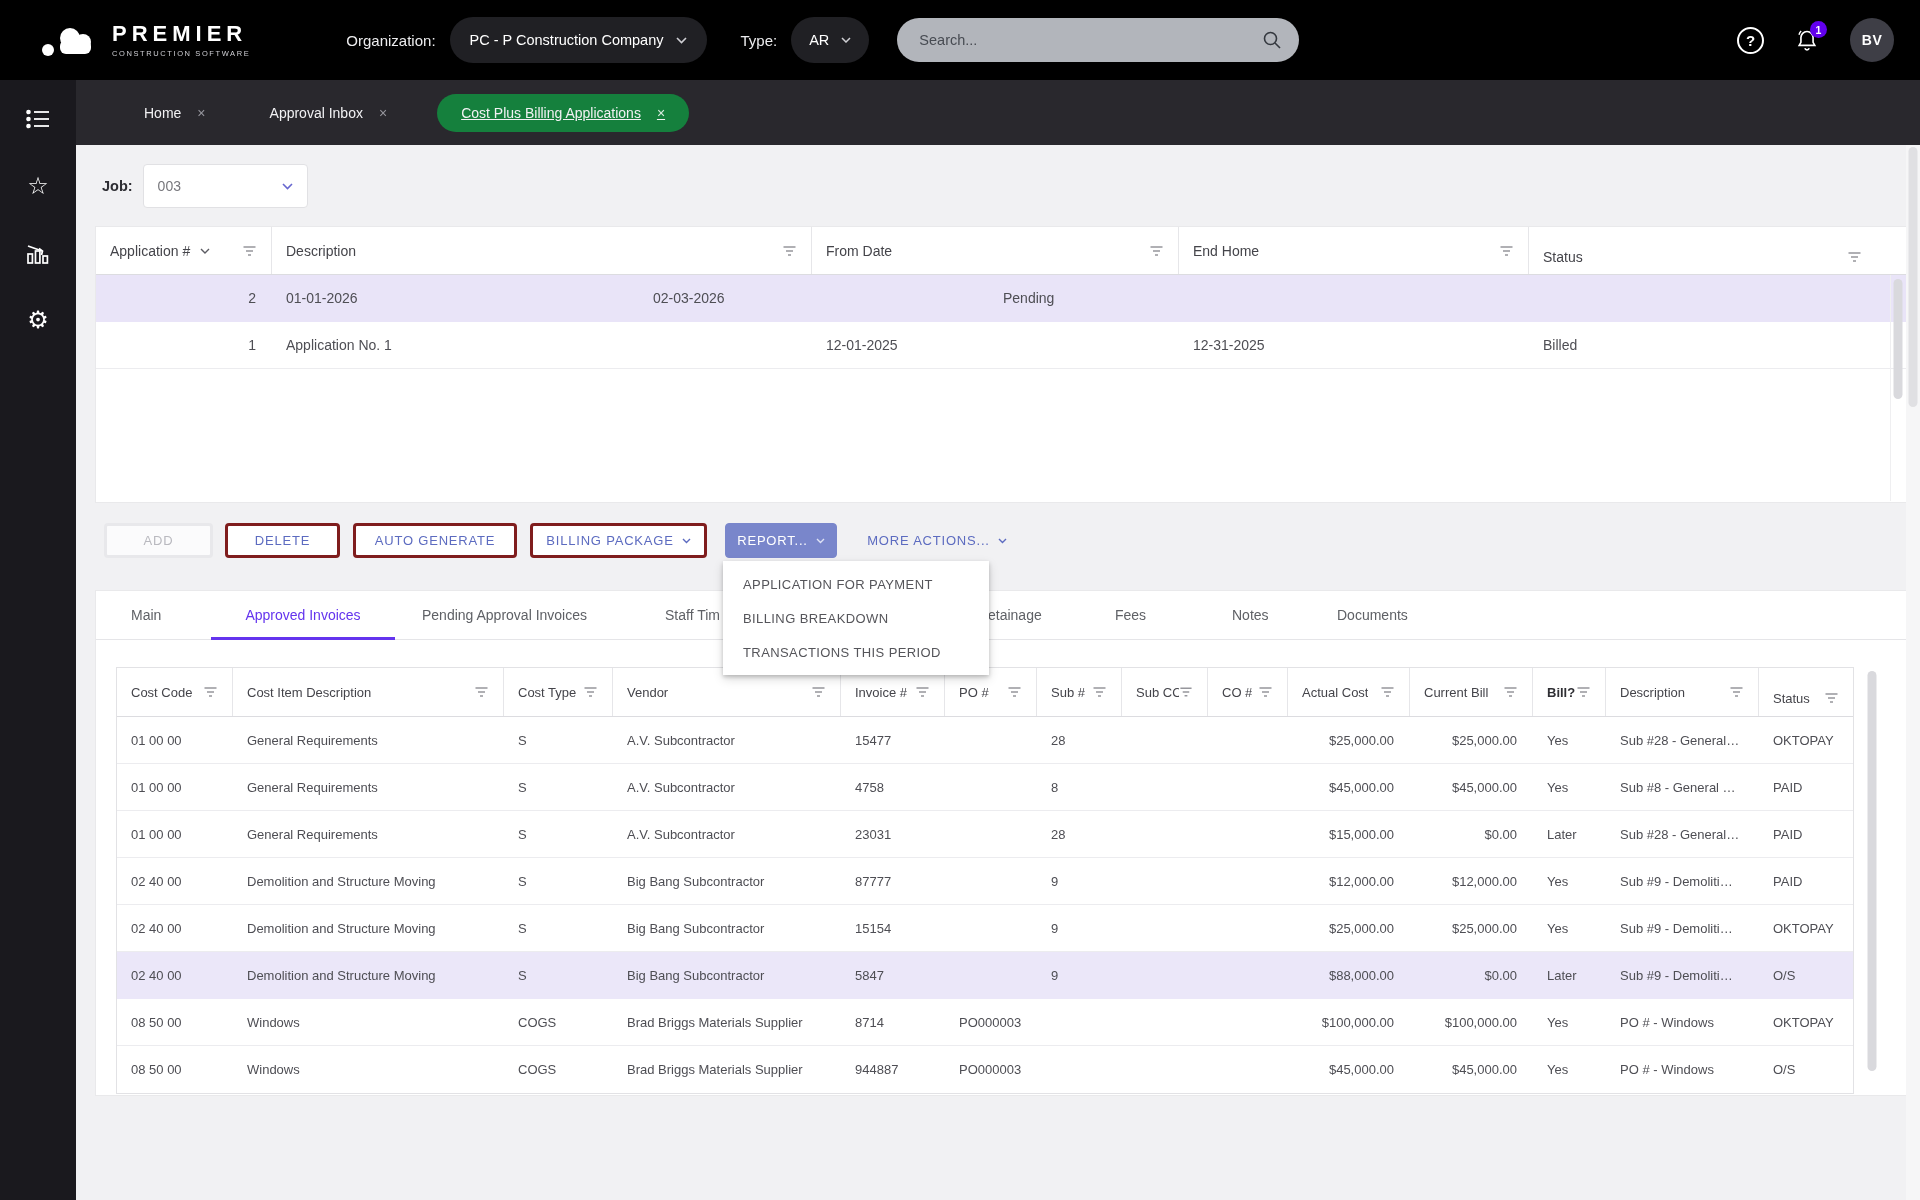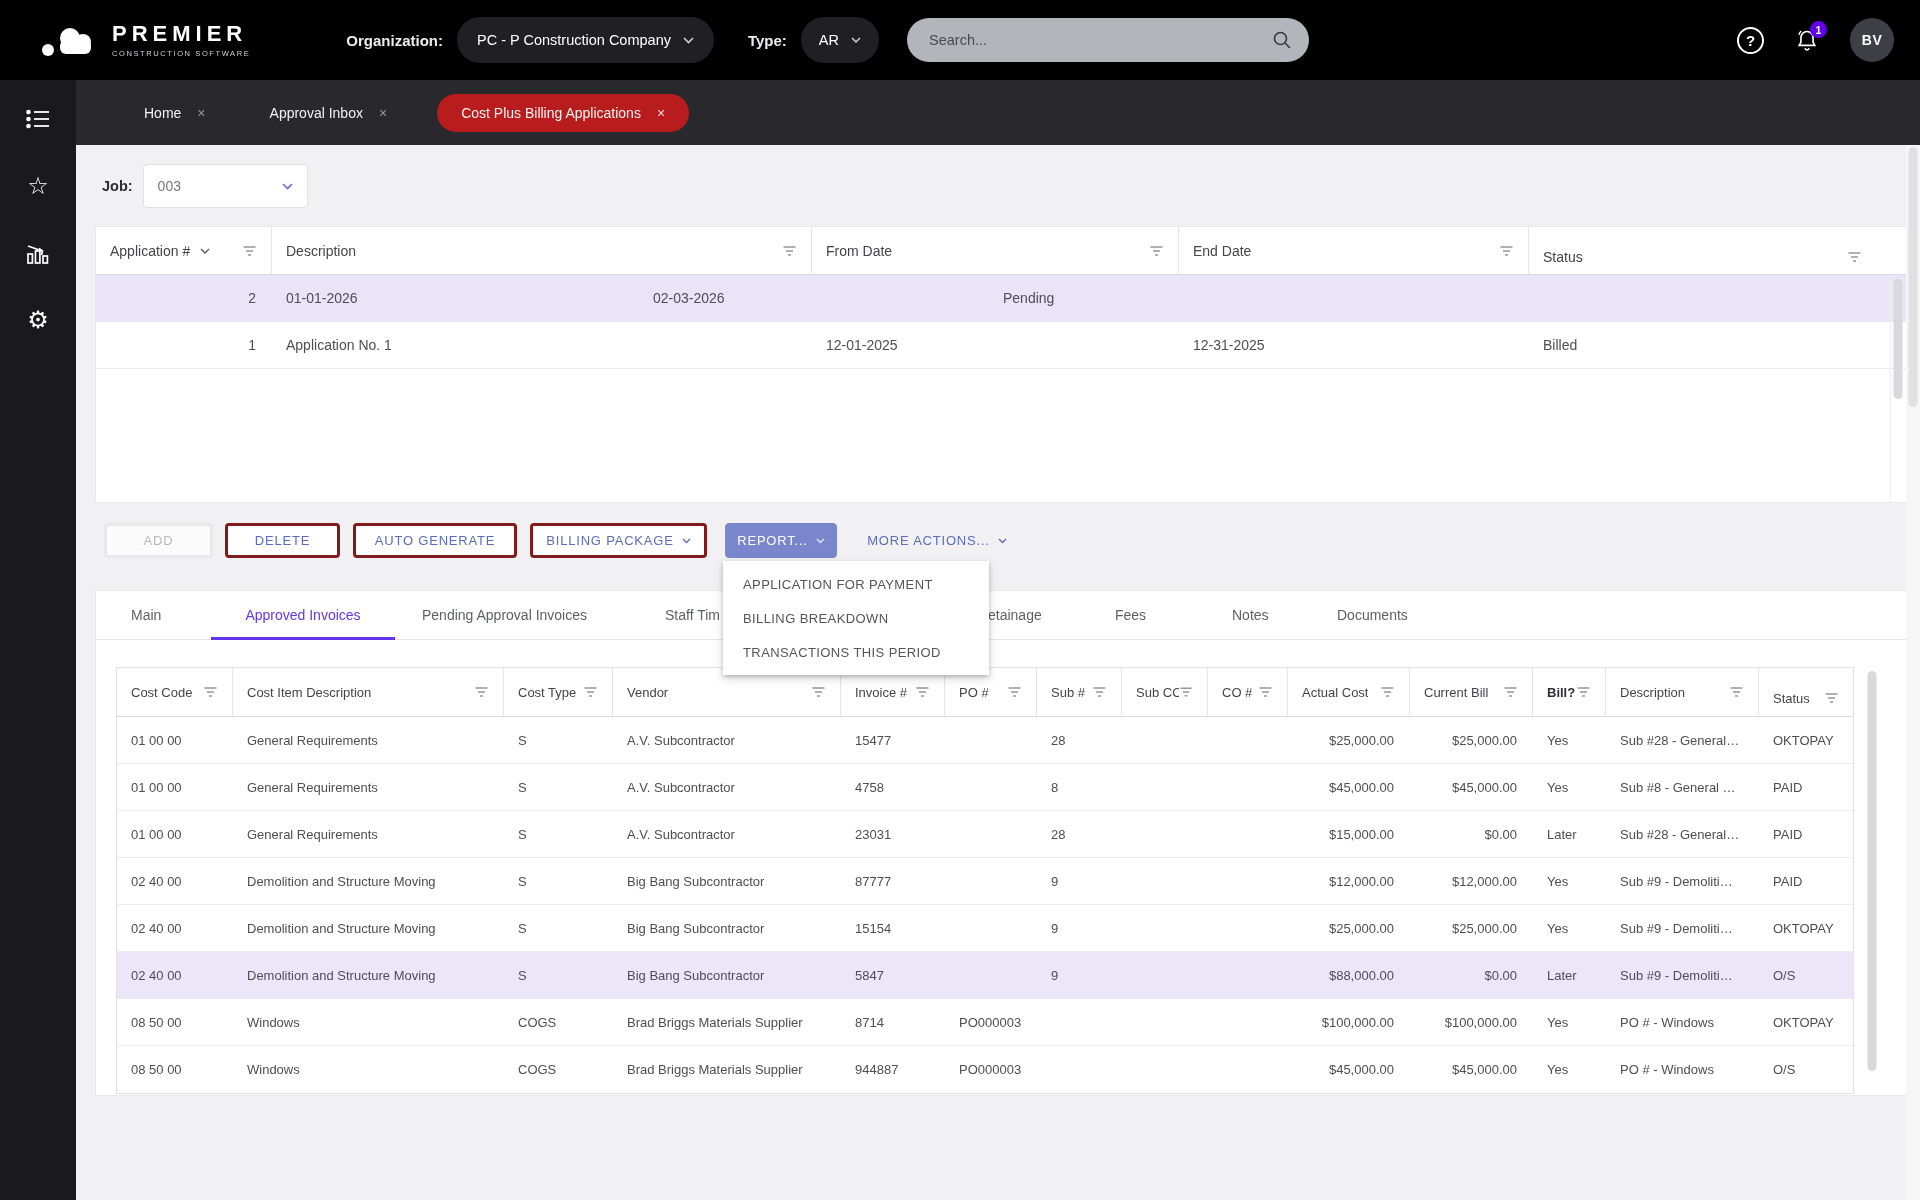--- a/index.html
+++ b/index.html
@@ -13,7 +13,7 @@
   .brand { display:flex; align-items:center; gap:14px; margin-right:96px; }
   .brand-text .brand-name { color:#fff; font-size:22px; font-weight:600; letter-spacing:5px; line-height:1; }
   .brand-text .brand-tagline { color:#cfcfd4; font-size:7.5px; letter-spacing:1.6px; margin-top:4px; }
-  .hdr-label { color:#ececee; font-size:15px;font-weight:bold; }
+  .hdr-label { color:#ececee; font-size:15px; }
   .pill { display:flex; align-items:center; gap:12px; background:#202024; border:none; border-radius:24px;
     height:46px; padding:0 20px; color:#fff; font-size:14.5px; cursor:pointer; }
   .org-pill { margin-left:14px; min-width:220px; }

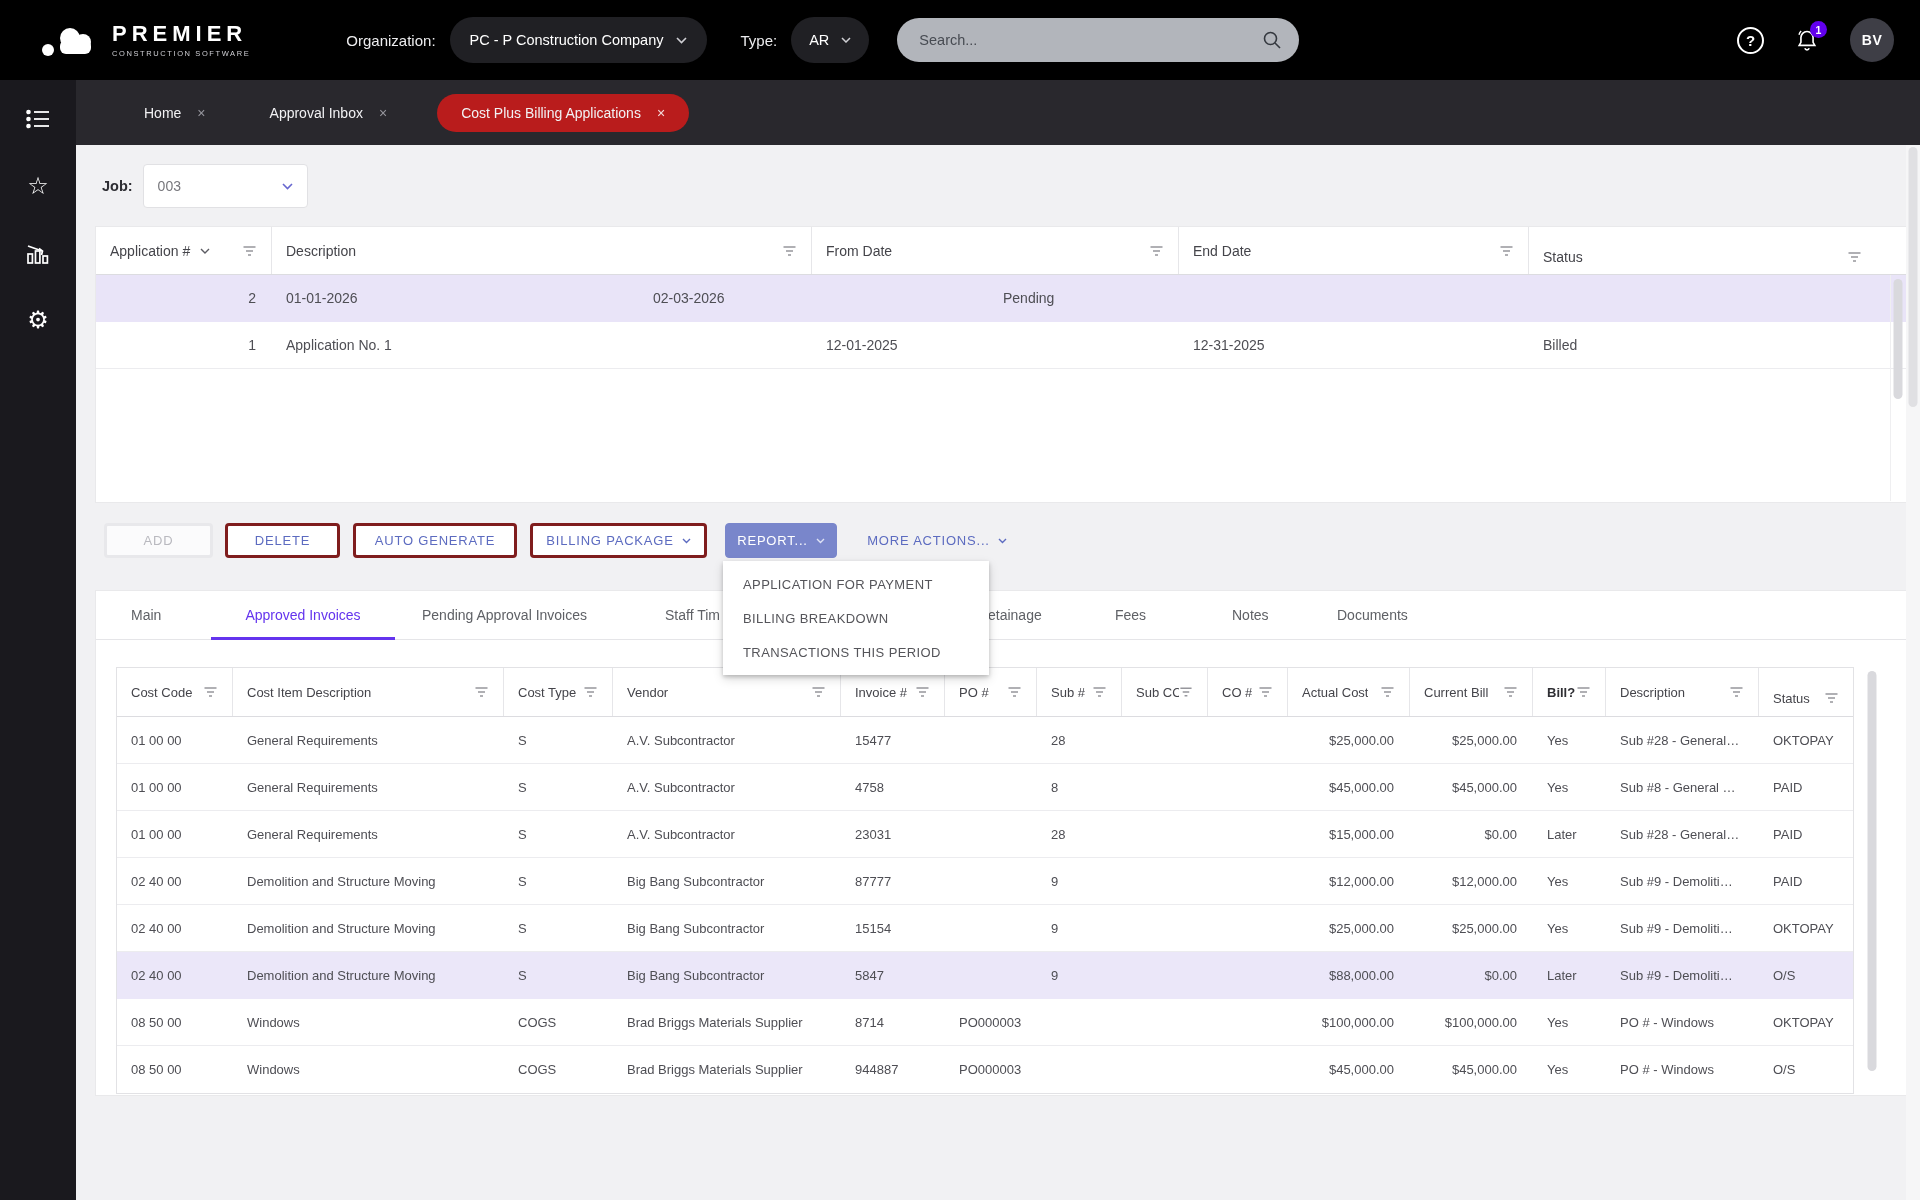--- a/index.html
+++ b/index.html
@@ -45,7 +45,7 @@
   .ws-tab { display:flex; align-items:center; gap:16px; height:38px; padding:0 14px; color:#f2f2f4;
     font-size:14px; cursor:pointer; border-radius:19px; }
   .ws-tab .close { color:#97979e; font-size:14px; cursor:pointer; }
-  .ws-tab.active { background:#b91c1c; padding:0 24px; }
+  .ws-tab.active { background:#15803d; padding:0 24px;text-decoration:underline; }
   .ws-tab.active .close { color:rgba(255,255,255,.85); }
 
   

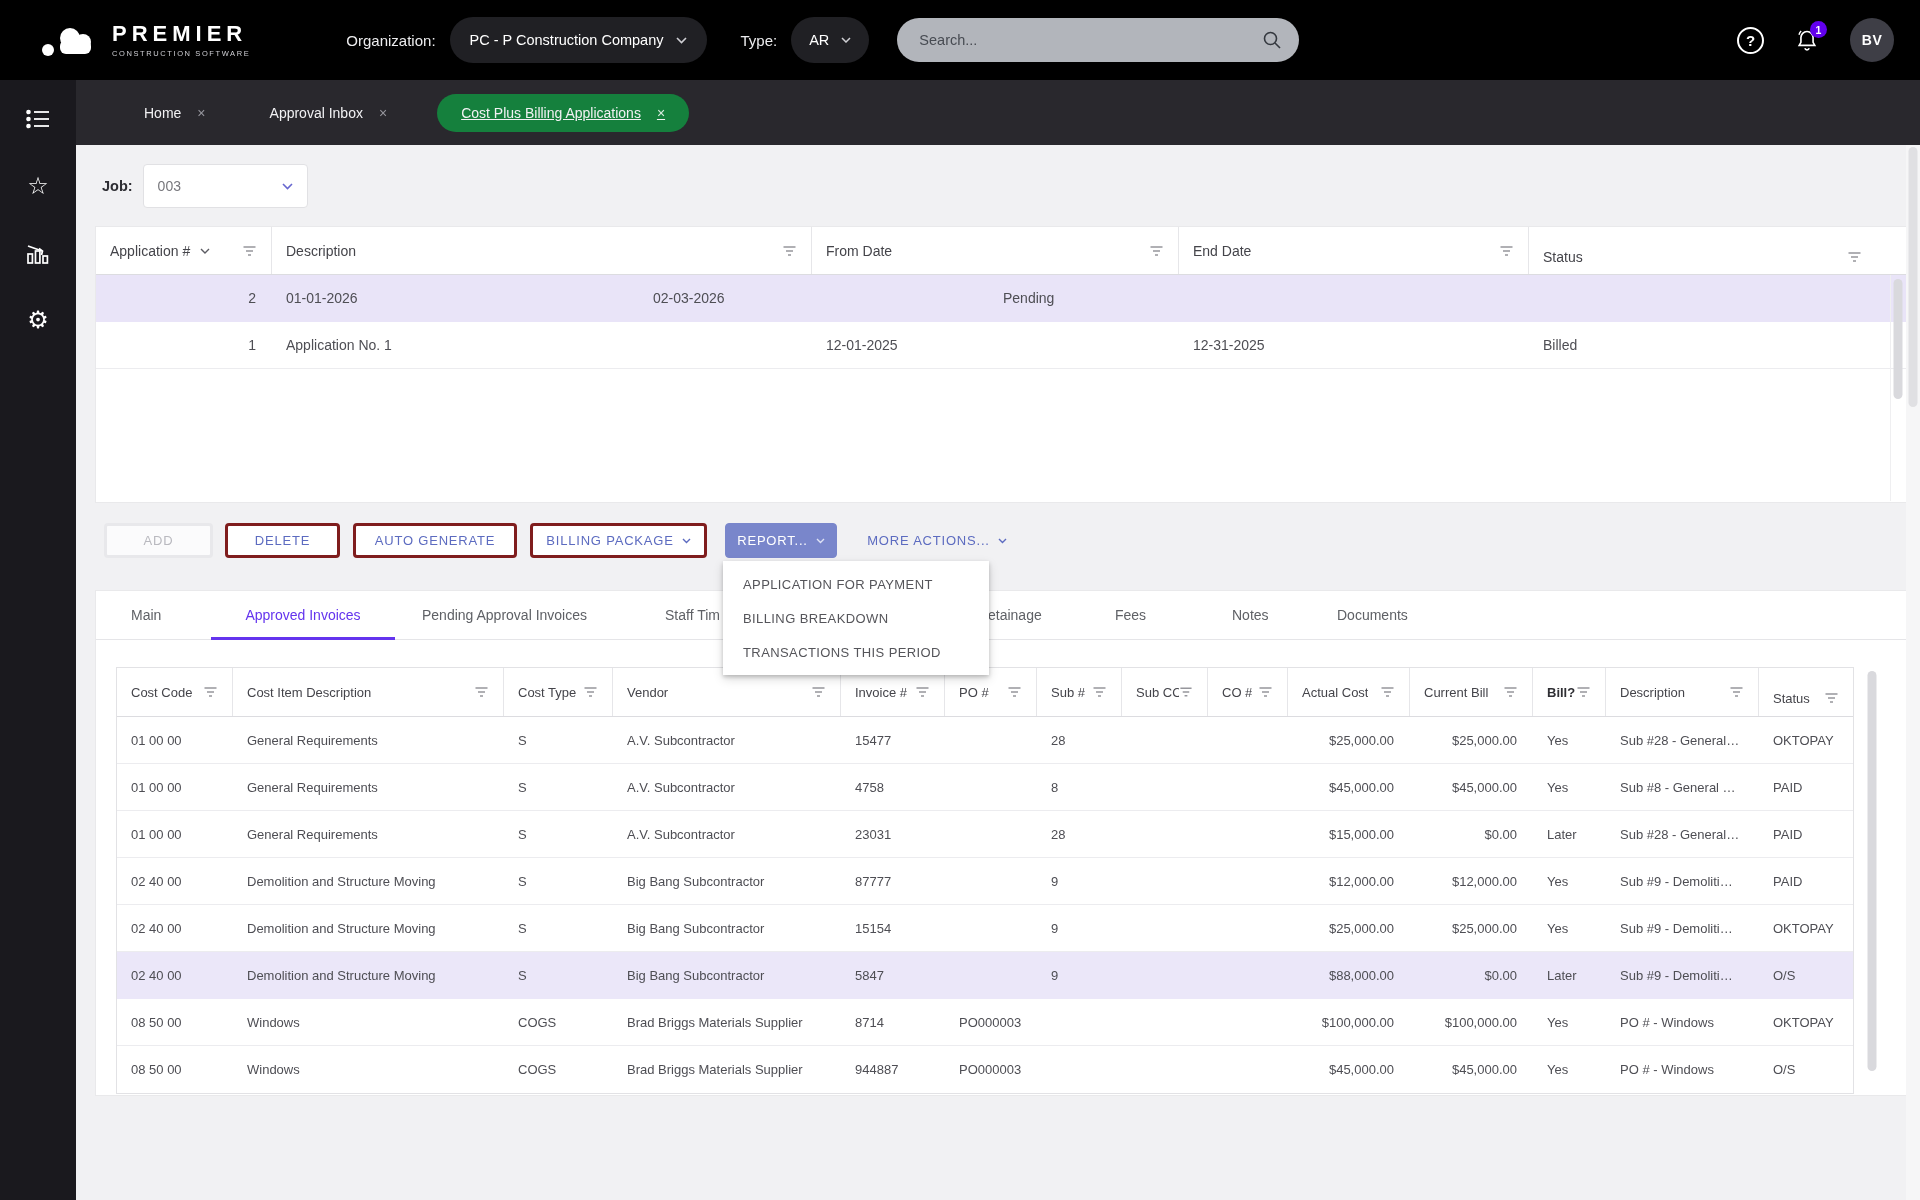--- a/index.html
+++ b/index.html
@@ -257,7 +257,7 @@
             </div>
             <div class="th" style="width: 350px;">
               <span class="lbl-grp">
-                <span>End Date</span>
+                <span>End Home</span>
               </span>
               <svg width="15" height="12" viewBox="0 0 15 12">
                 <path d="M1.5 2h12M4 6h7M6 10h3" stroke="#96969c" stroke-width="1.5" fill="none"></path>

